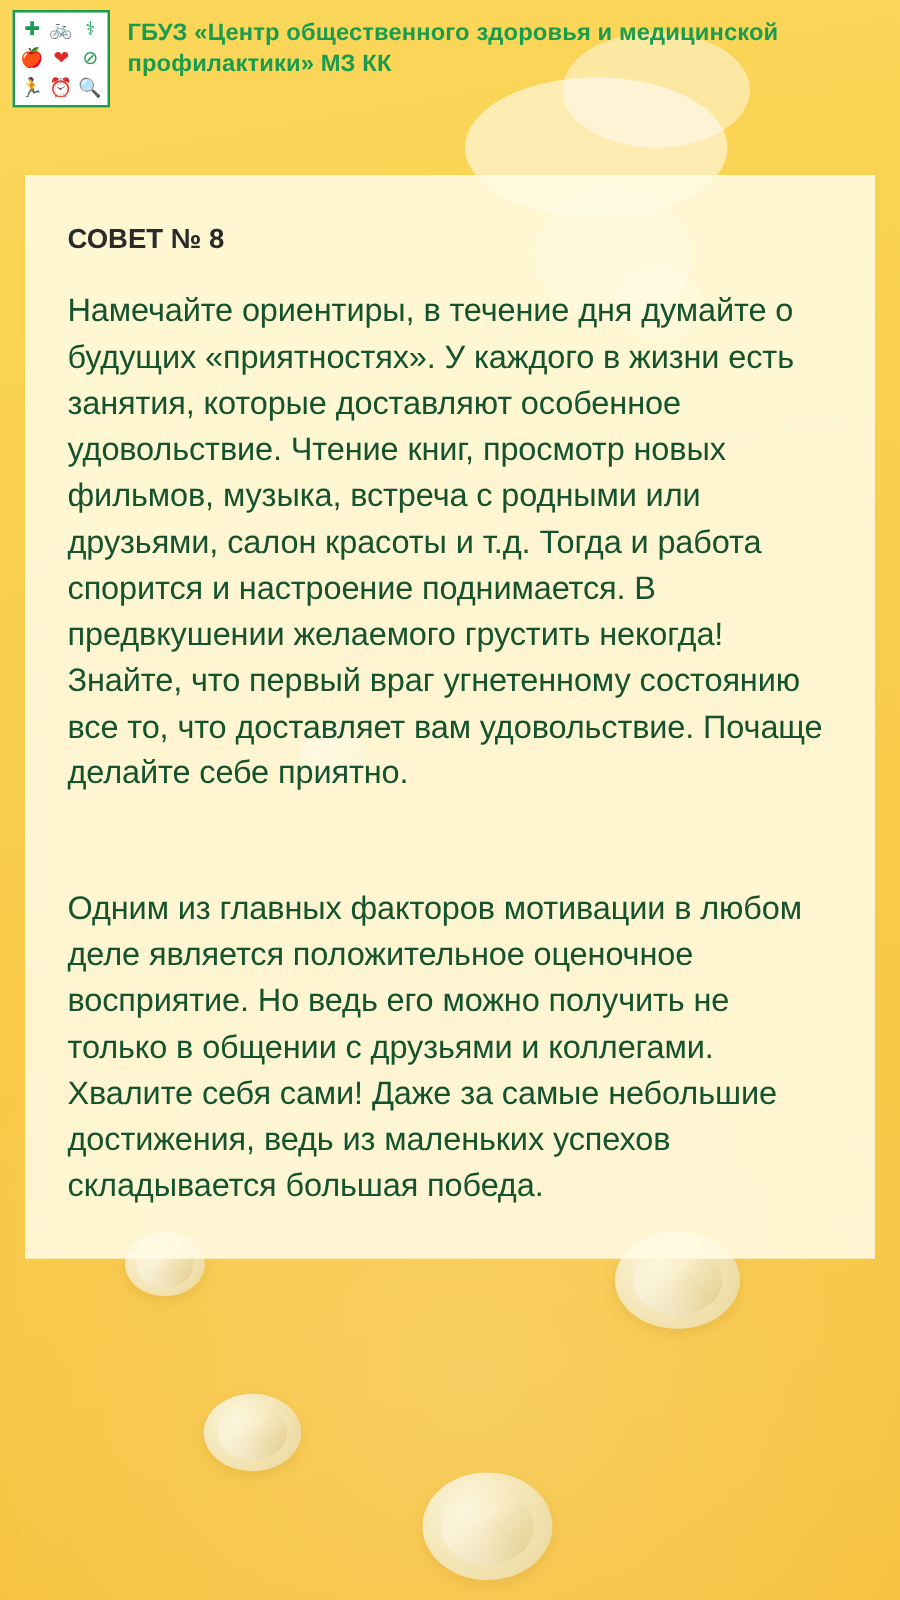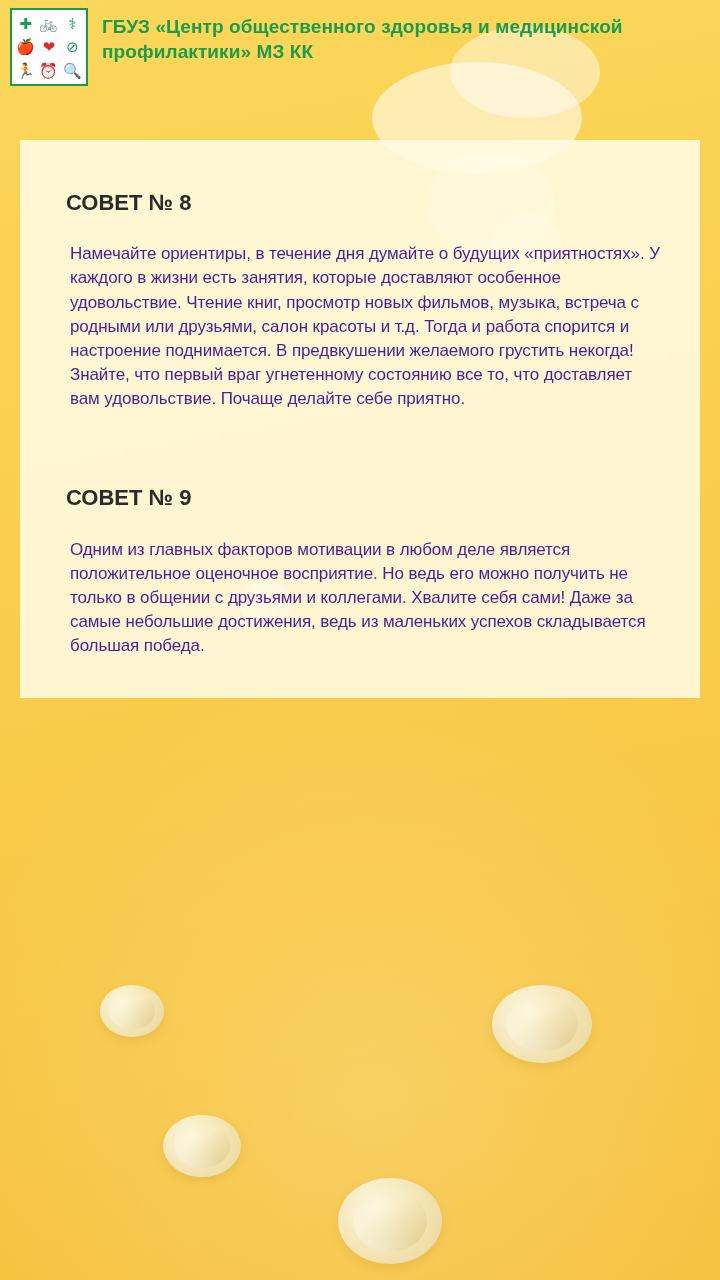--- a/index.html
+++ b/index.html
@@ -114,7 +114,7 @@
     font-weight: bold;
     font-size: 22px;
     line-height: 1.38;
-    margin: 12px;
+    margin: 0;
   }
   .tip-body {
     color: #4c1d95;

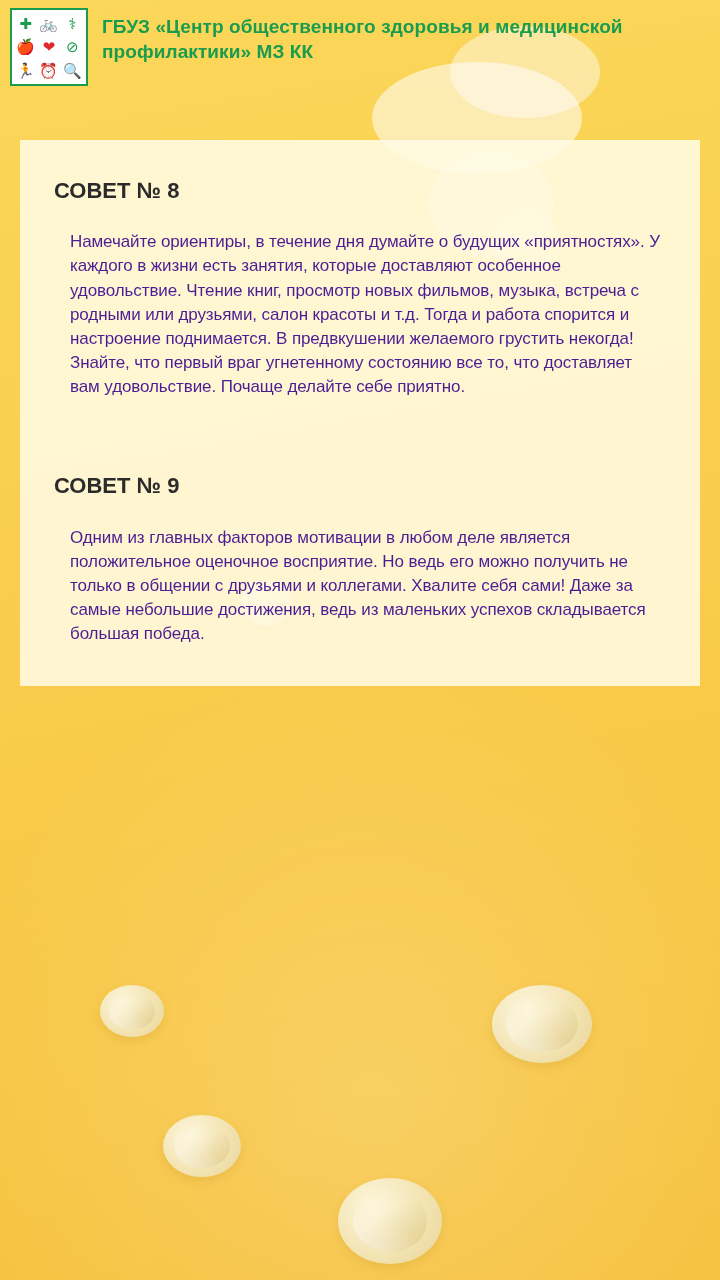--- a/index.html
+++ b/index.html
@@ -117,10 +117,10 @@
     margin: 0;
   }
   .tip-body {
-    color: #4c1d95;
-    font-size: 17px;
+    color: #14532d;
+    font-size: 26px;
     line-height: 1.42;
-    margin: 24px 0 0 16px;
+    margin: 24px 0 0 0;
     letter-spacing: -0.1px;
   }
   .tip-block + .tip-block { margin-top: 72px; }

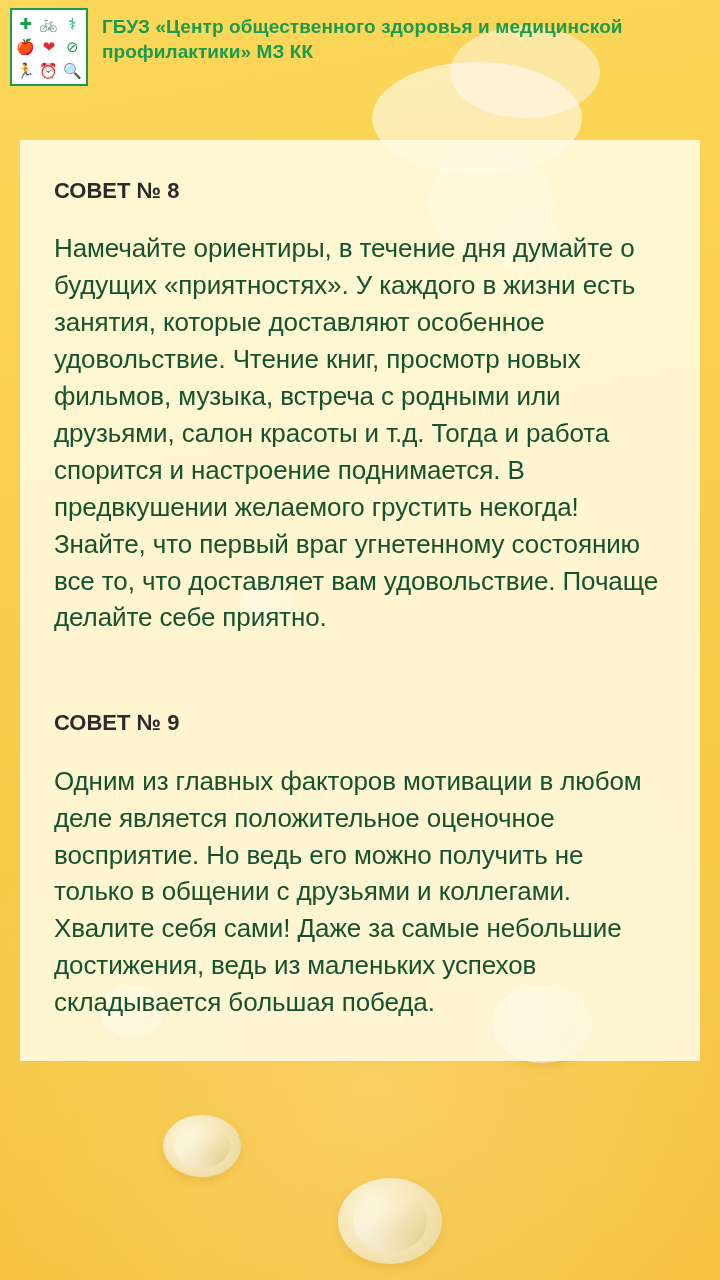--- a/index.html
+++ b/index.html
@@ -160,7 +160,6 @@
   </div>
 
   <div class="tip-block">
-    <p class="tip-heading">СОВЕТ № 9</p>
     <p class="tip-body">Одним из главных факторов мотивации в любом деле является положительное оценочное восприятие. Но ведь его можно получить не только в общении с друзьями и коллегами. Хвалите себя сами! Даже за самые небольшие достижения, ведь из маленьких успехов складывается большая победа.</p>
   </div>
 

